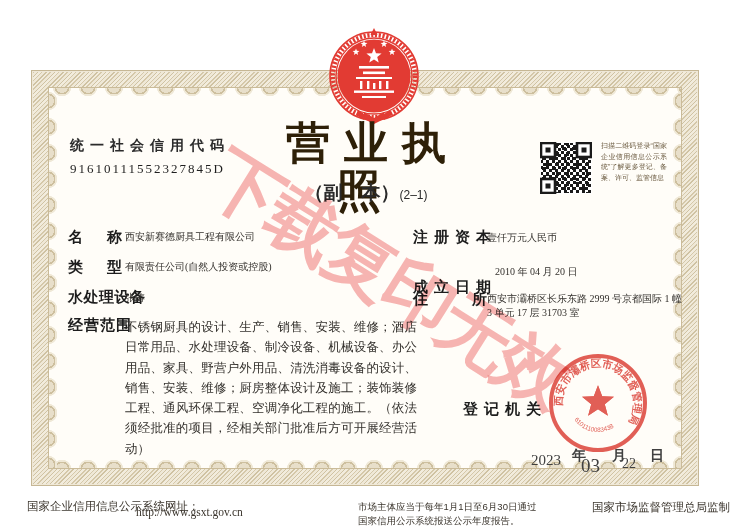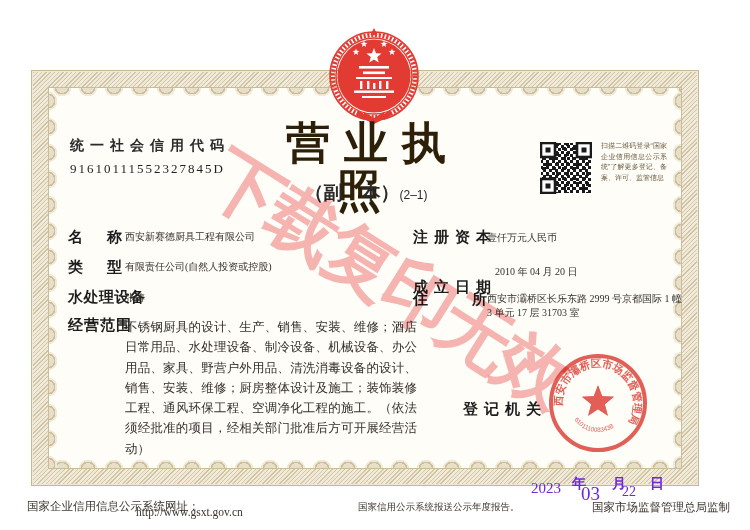--- a/index.html
+++ b/index.html
@@ -58,7 +58,7 @@
 
   
   .seal{left:546px;top:351px;width:104px;height:104px;z-index:70;opacity:.88;mix-blend-mode:multiply;}
-  .dpart{z-index:10;font-family:"Liberation Serif","DejaVu Serif",serif;color:#6d28d9;margin-top:28px;}
+  .dpart{z-index:10;font-family:"Liberation Serif","DejaVu Serif",serif;color:#404040;}
   .d-year{left:531px;top:452px;font-size:15px;}
   .d-yu{left:572px;top:447px;font-size:14px;font-weight:600;font-family:"Liberation Sans",sans-serif;}
   .d-month{left:581px;top:455px;font-size:19px;}

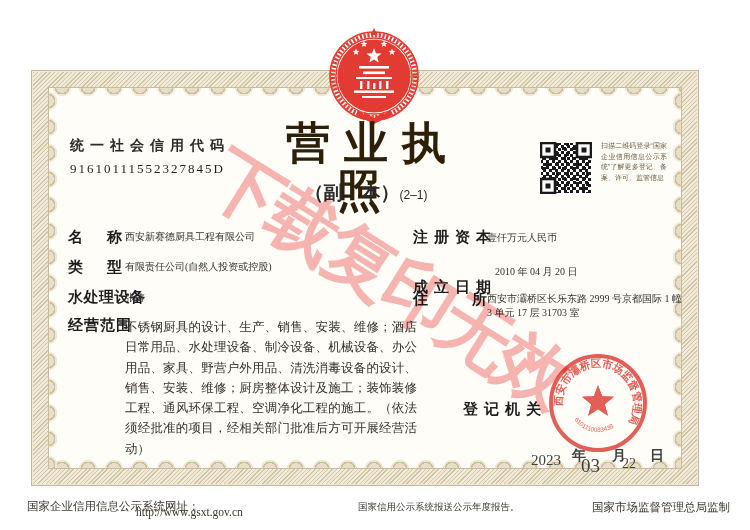--- a/index.html
+++ b/index.html
@@ -204,6 +204,7 @@
   <div class="abs ft ft-site-label">国家企业信用信息公示系统网址：</div>
   <div class="abs ft ft-site-url">http://www.gsxt.gov.cn</div>
   <div class="abs ft ft-notice">
+    <div>市场主体应当于每年1月1日至6月30日通过</div>
     <div>国家信用公示系统报送公示年度报告。</div>
   </div>
   <div class="abs ft ft-issuer">国家市场监督管理总局监制</div>

